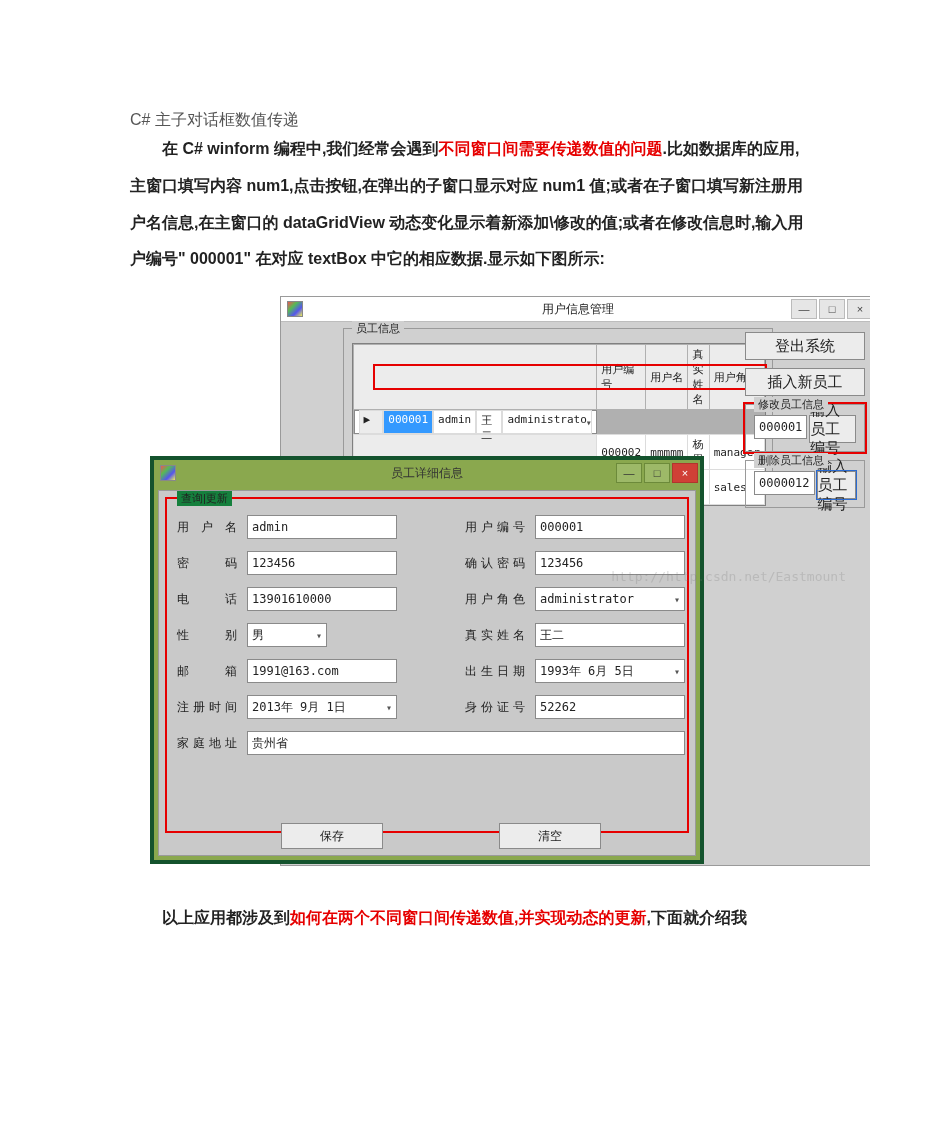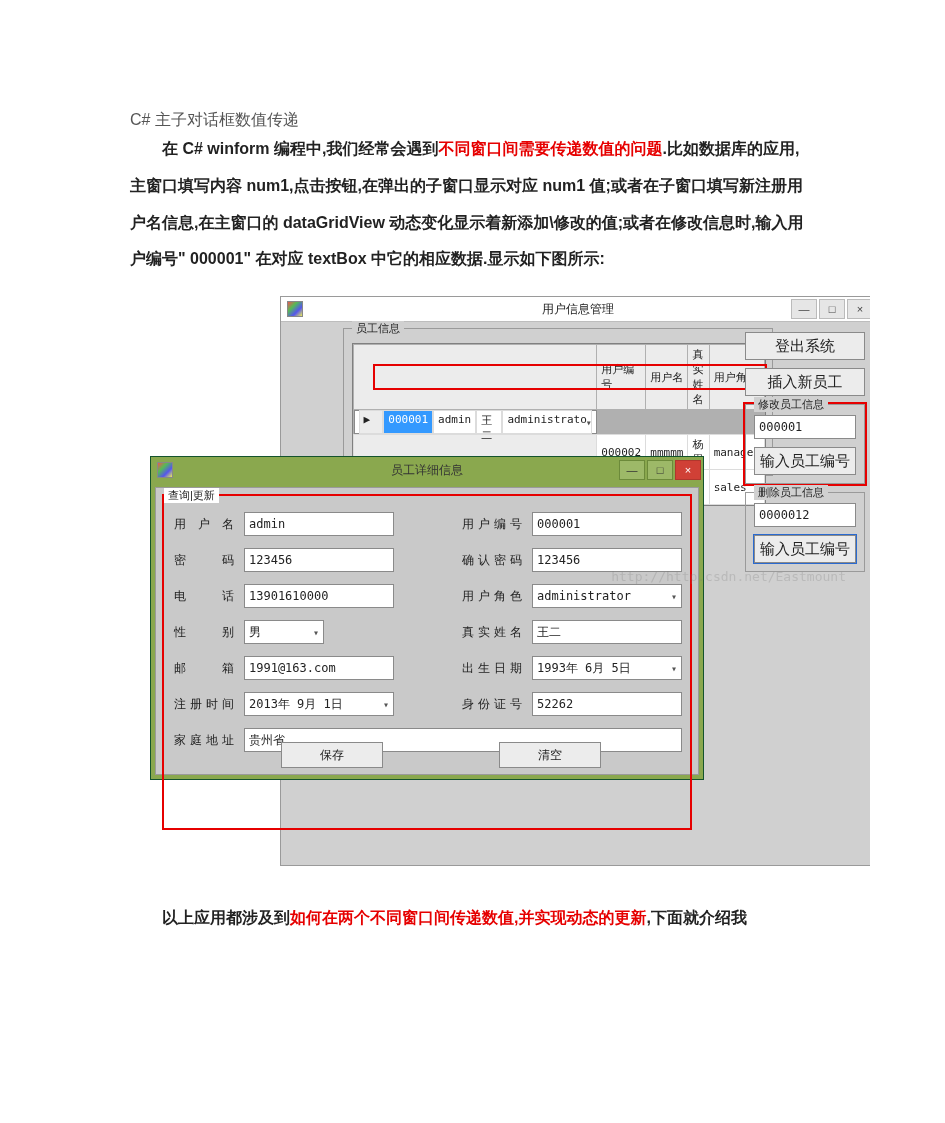--- a/index.html
+++ b/index.html
@@ -163,7 +163,7 @@
     border: 1px solid #9a9a9a;
     padding: 10px 8px 8px 8px;
     position: relative;
-    display: flex; flex-direction: column; gap: 8px;
+    display: flex; flex-direction: row; gap: 2px;
   }
   .gb-right .gb-legend { top: -8px; }
   .tinput {

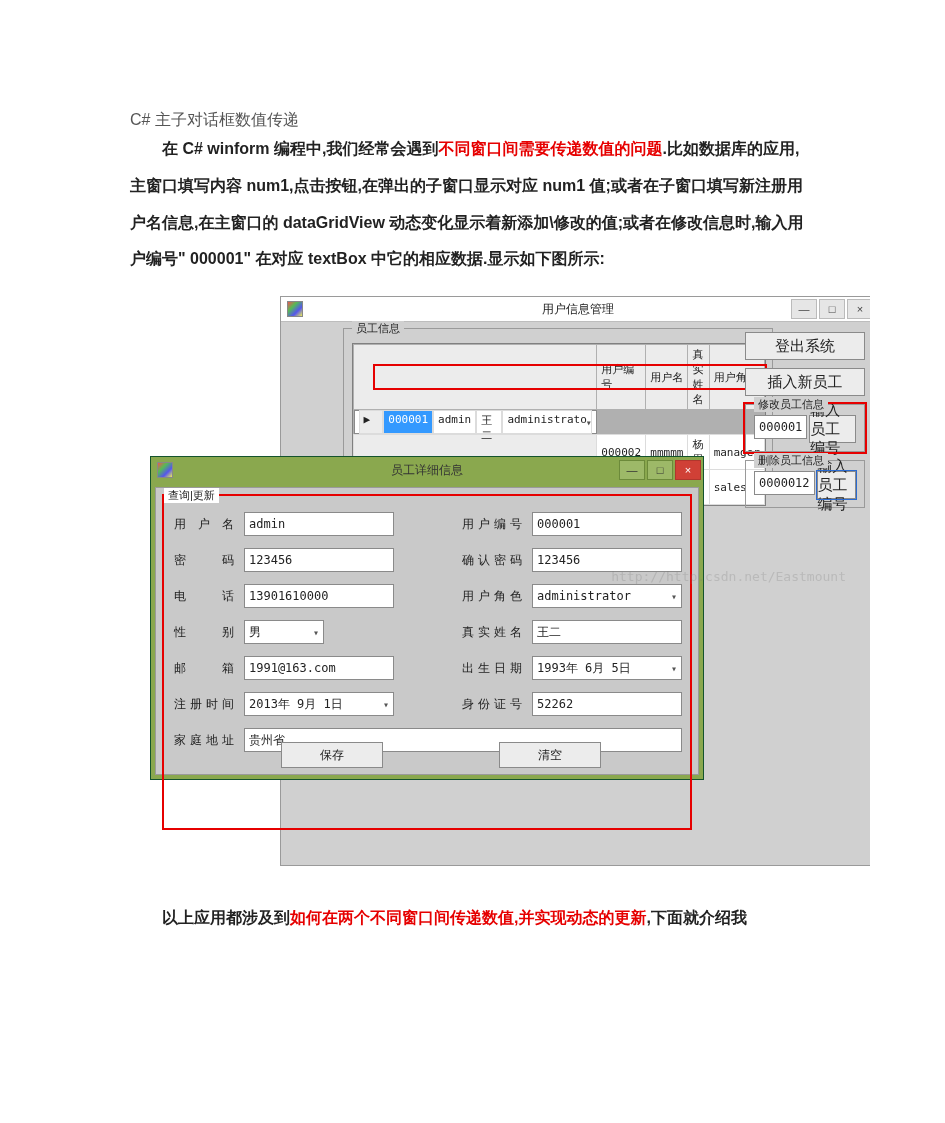--- a/index.html
+++ b/index.html
@@ -181,10 +181,10 @@
   .child-window {
     position: absolute;
     left: 0; top: 160px;
-    width: 554px; height: 324px;
+    width: 554px; height: 408px;
     background: #8aa84e;
     box-sizing: border-box;
-    border: 1px solid #14532d;
+    border: 4px solid #14532d;
   }
   .child-titlebar {
     height: 26px;

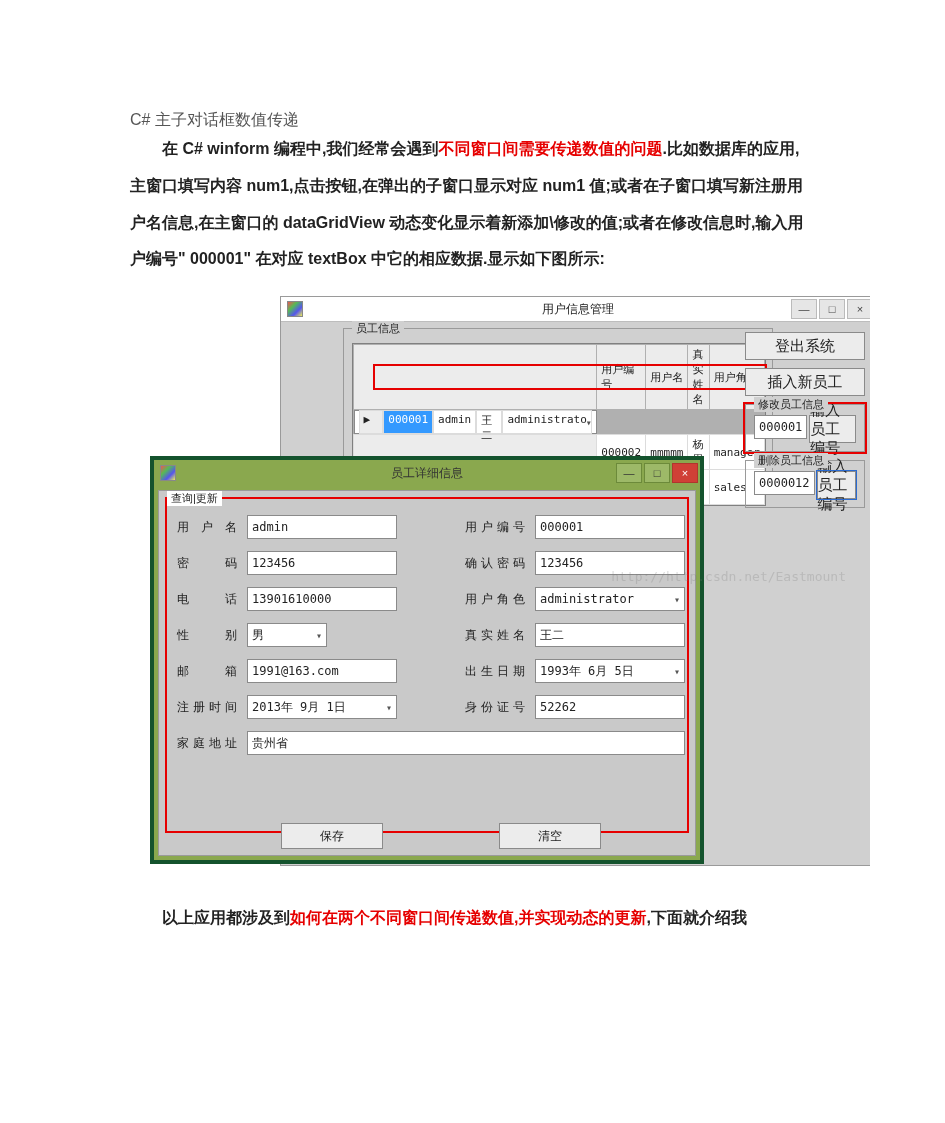--- a/index.html
+++ b/index.html
@@ -217,8 +217,8 @@
     box-sizing: border-box;
   }
   .form-red .gb-legend {
-    position: absolute; top: -8px; left: 0;
-    background: #ffffff;
+    position: absolute; top: -8px; left: 10px;
+    background: #15803d;
     padding: 0 4px;
     font-size: 11px;
   }

